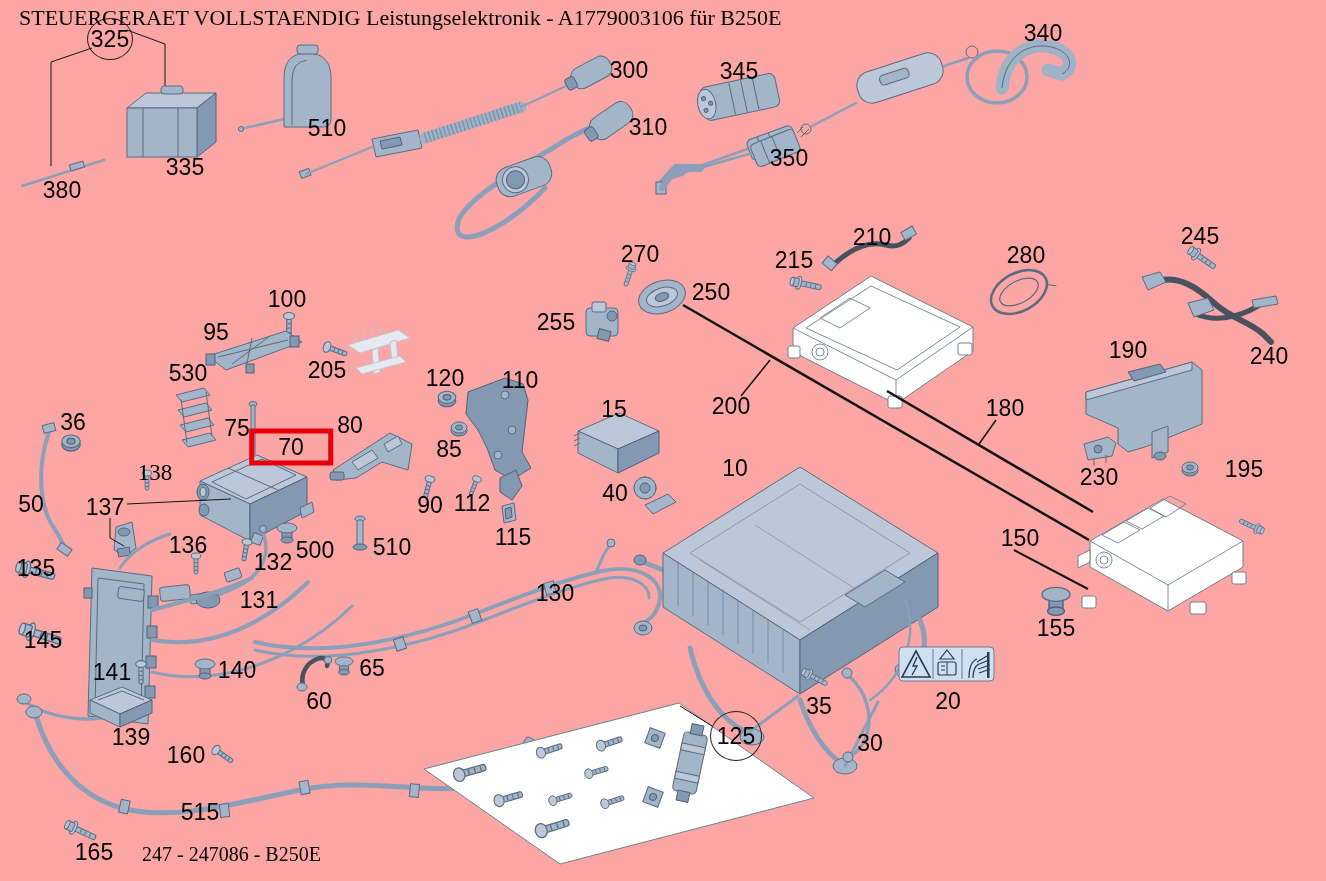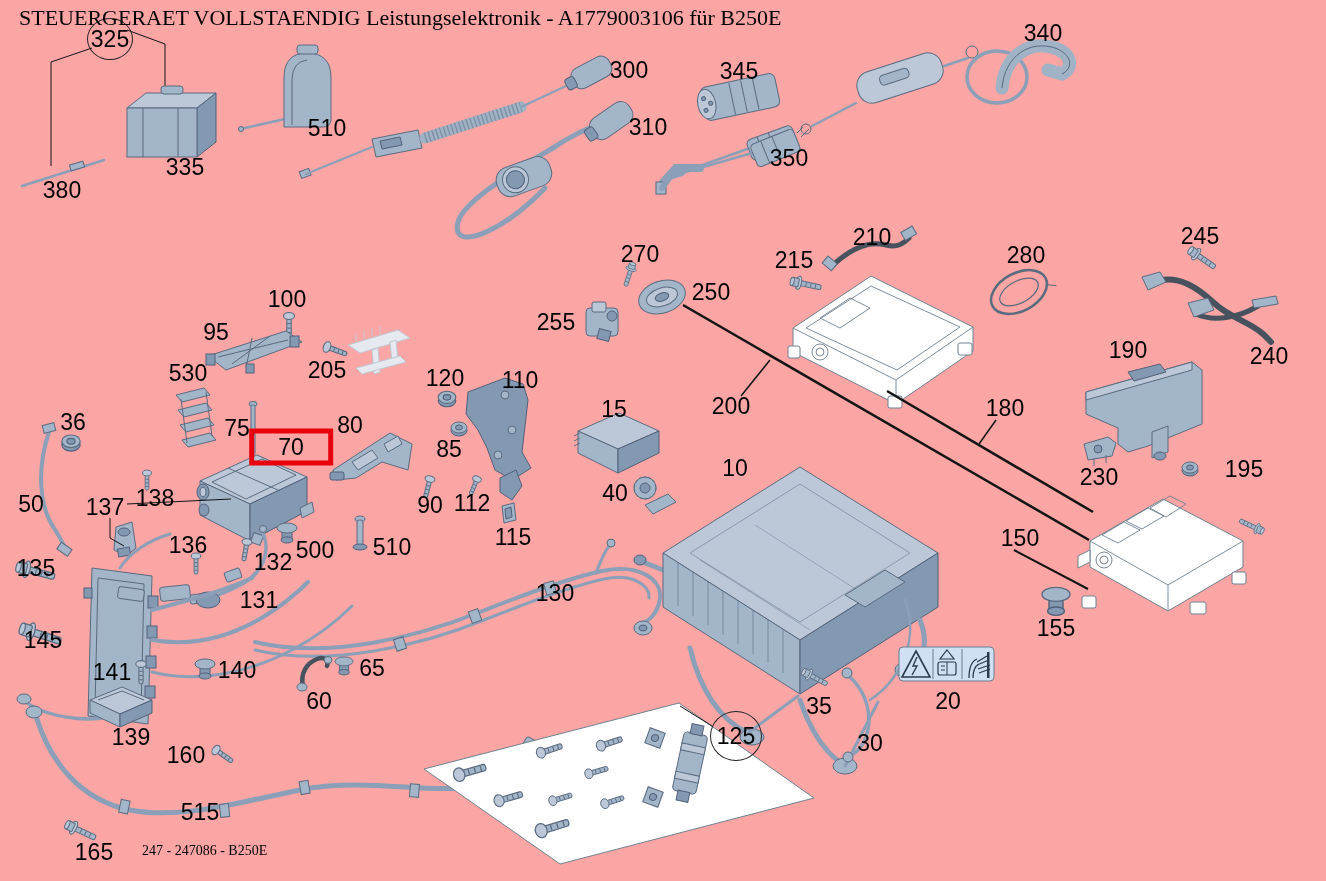--- a/index.html
+++ b/index.html
@@ -595,7 +595,7 @@
       <div class="plabel" style="left: 350px; top: 425px;">80</div>
       <div class="plabel" style="left: 449px; top: 449px;">85</div>
       <div class="plabel" style="left: 31px; top: 504px;">50</div>
-      <div class="plabel" style="left: 155px; top: 498px;">138</div>
+      <div class="plabel" style="left: 155px; top: 472px; font-family: Liberation Serif, serif;">138</div>
       <div class="plabel" style="left: 105px; top: 507px;">137</div>
       <div class="plabel" style="left: 430px; top: 505px;">90</div>
       <div class="plabel" style="left: 472px; top: 503px;">112</div>

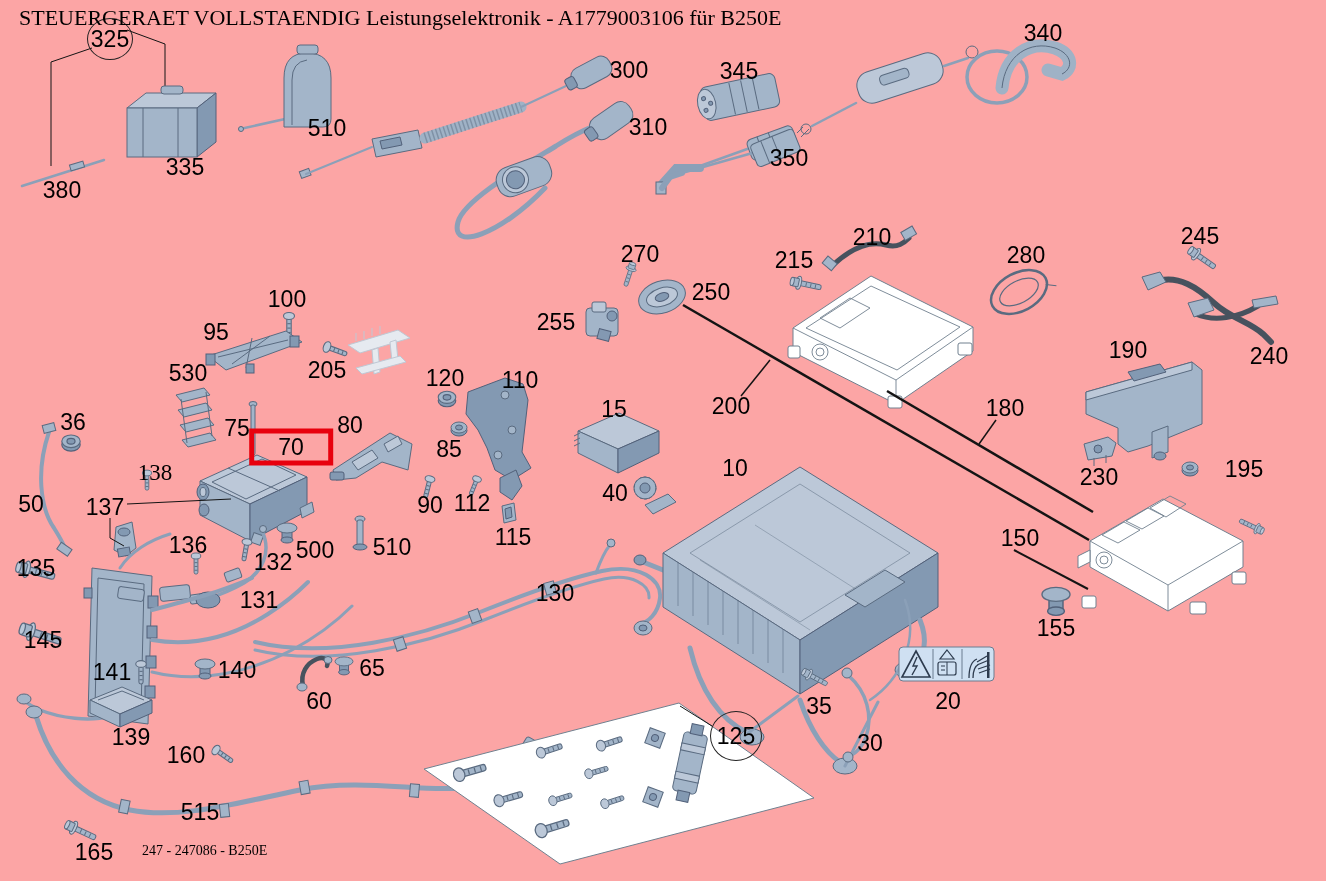--- a/index.html
+++ b/index.html
@@ -8,7 +8,7 @@
   .title{position:absolute;left:19px;top:5px;font-family:"Liberation Serif",serif;
          font-size:22px;color:#000;white-space:nowrap;}
   .footer{position:absolute;left:142px;top:843px;font-family:"Liberation Serif",serif;
-          font-size:14px;color:#000;white-space:nowrap;}
+          font-size:20px;color:#000;white-space:nowrap;}
   .art{position:absolute;left:0;top:0;}
   .labels{position:absolute;left:0;top:0;width:100%;height:100%;}
   .plabel{position:absolute;transform:translate(-50%,-50%);font-size:23px;color:#000;

